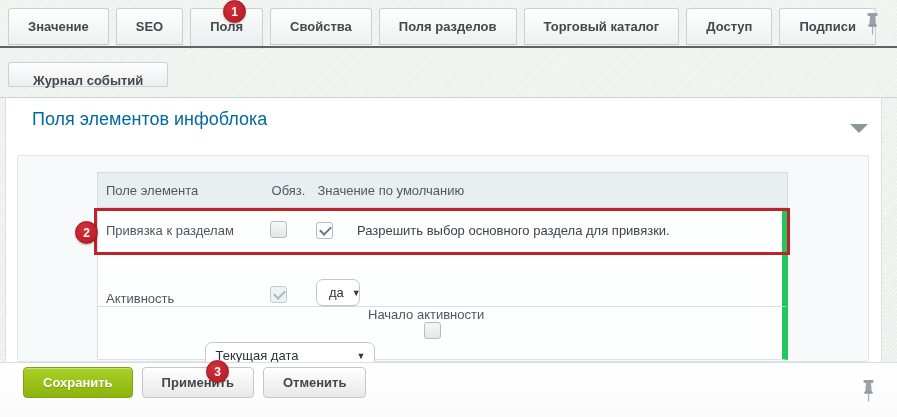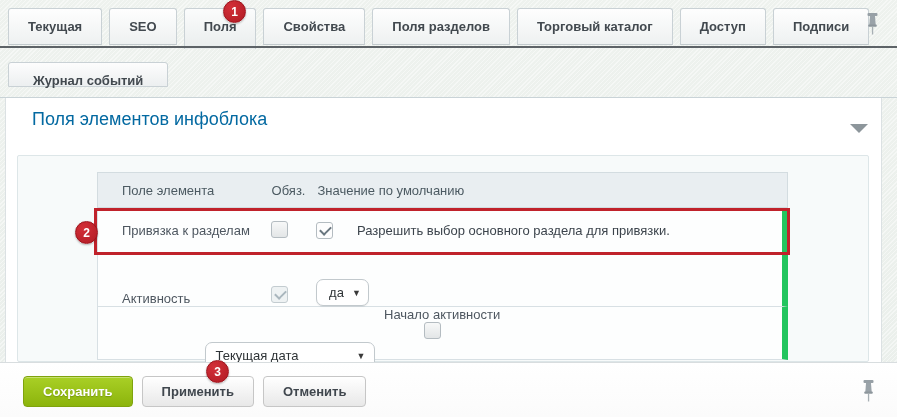--- a/index.html
+++ b/index.html
@@ -166,7 +166,7 @@
 <div class="page">
 
   <div class="tabs-row">
-    <div class="tab">Текущая</div>
+    <div class="tab">Значение</div>
     <div class="tab">SEO</div>
     <div class="tab active">Поля</div>
     <div class="tab">Свойства</div>

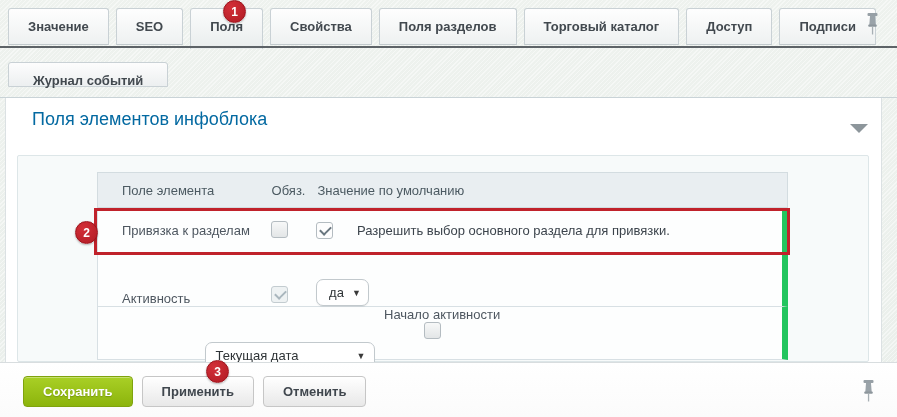--- a/index.html
+++ b/index.html
@@ -79,7 +79,7 @@
   .row-1 { height:46px; }
   .row-2 { height:53px;align-items:flex-end; }
   .row-3 { height:53px;flex-direction:column; }
-  .col-label { width:160px; padding-left:24px; }
+  .col-label { width:160px; padding-left:8px; }
   .col-req   { width:60px;  padding-left:14px; }
   .col-val   { width:471px; display:flex; align-items:center; }
 

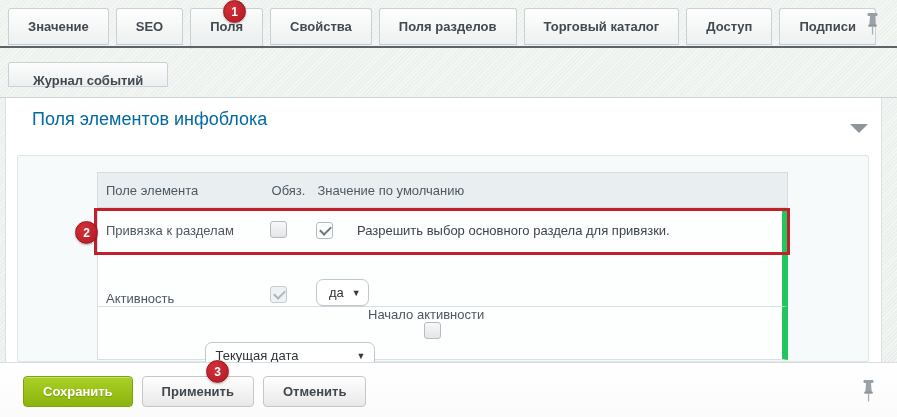--- a/index.html
+++ b/index.html
@@ -111,7 +111,7 @@
     box-shadow:0 1px 1px rgba(0,0,0,.06);
   }
   .select .arrow { font-size:9px; color:#3a3a3a; margin-left:8px; }
-  .select-small { width:53px;padding-left:12px; }
+  .select-small { width:44px;padding-left:12px; }
   .select-large { width:170px; }
 
   

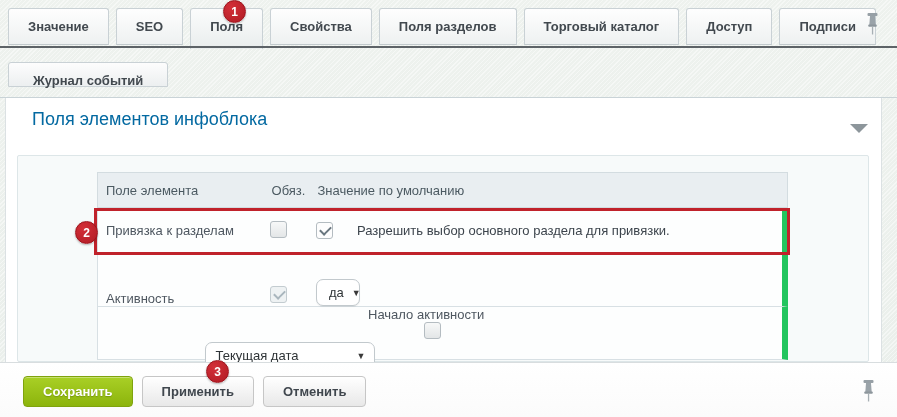--- a/index.html
+++ b/index.html
@@ -137,7 +137,7 @@
     background:linear-gradient(#ffffff,#fbfbfb);
     border-top:1px solid #d8dddf; z-index:6;
   }
-  .footer-buttons { position:absolute; left:23px; top:13px; display:flex; gap:9px; }
+  .footer-buttons { position:absolute; left:23px; top:4px; display:flex; gap:9px; }
   .btn {
     height:31px; padding:0 19px; border-radius:4px;
     font-family:"Liberation Sans", sans-serif;

